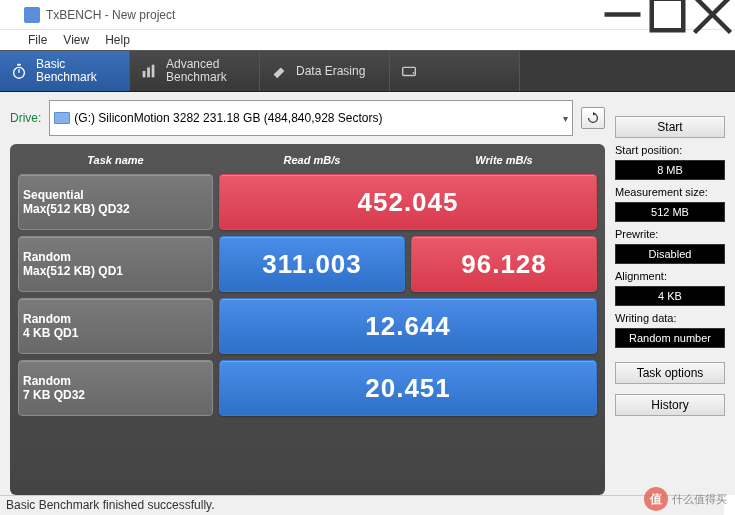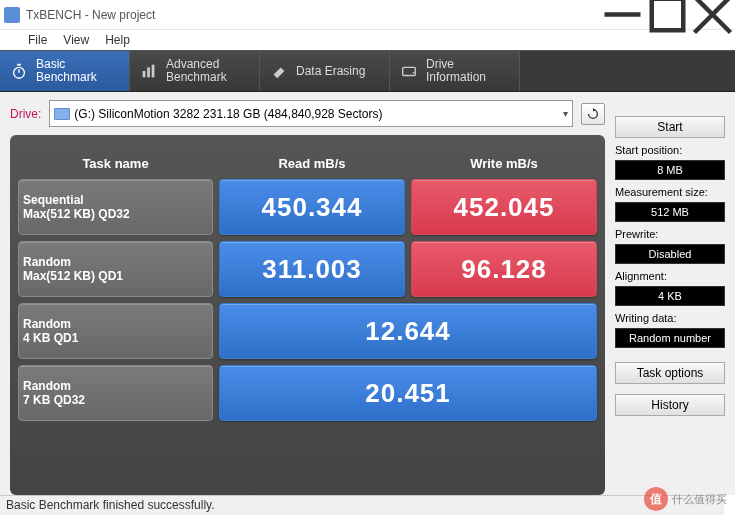--- a/index.html
+++ b/index.html
@@ -6,7 +6,7 @@
 body { background: #fff; width: 735px; height: 515px; overflow: hidden; position: relative; }
 
 
-.titlebar { height: 30px; display: flex; align-items: center; padding: 0 0 0 4px; background: #fff; border-bottom: 1px solid #e5e5e5; }
+.titlebar { height: 30px; display: flex; align-items: center; padding: 0 0 0 24px; background: #fff; border-bottom: 1px solid #e5e5e5; }
 .titlebar .app-icon { width: 16px; height: 16px; background: #5a8fd8; border-radius: 2px; margin-right: 6px; }
 .titlebar .title { font-size: 12px; color: #555; flex: 1; }
 .titlebar .winbtn { width: 45px; height: 30px; display: flex; align-items: center; justify-content: center; color: #333; font-size: 10px; }

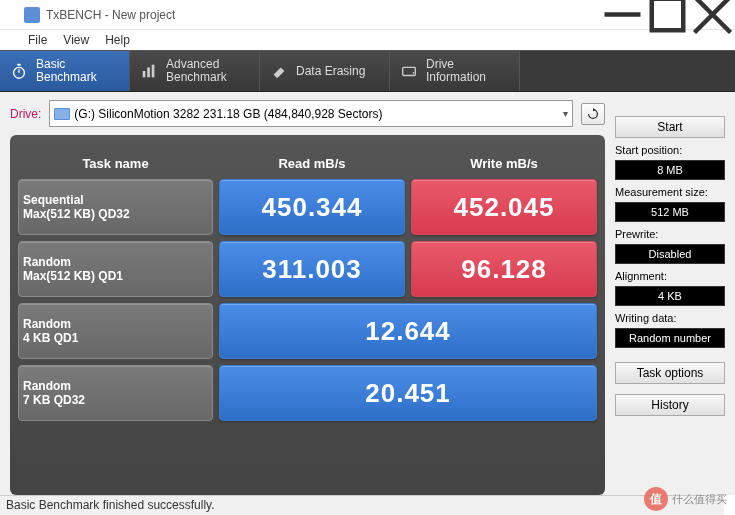--- a/index.html
+++ b/index.html
@@ -126,8 +126,6 @@
           <circle cx="15" cy="12" r="1" fill="#ccc"></circle>
         </svg>
     </span>
-    <span style="white-space:pre-line;line-height:1.1">Drive
-Information</span>
   </div>
 </div>
 

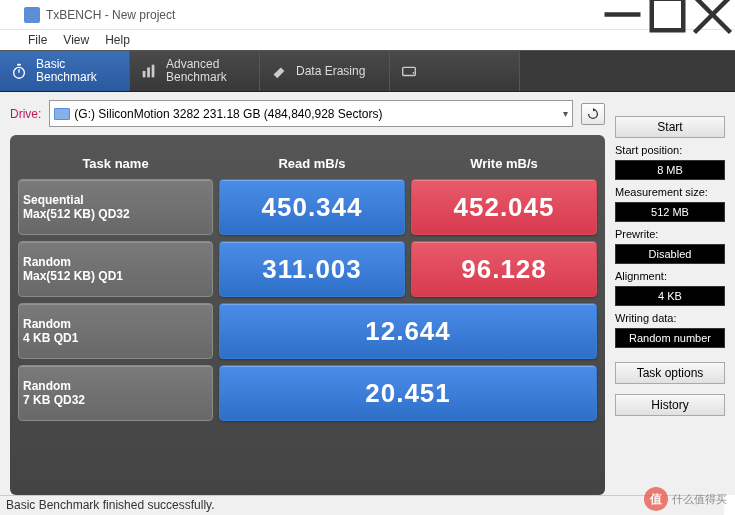--- a/index.html
+++ b/index.html
@@ -26,7 +26,7 @@
 .content { display: flex; padding: 8px 10px 0 10px; gap: 10px; height: calc(100% - 30px - 20px - 42px - 20px); background: #f0f0f0; }
 .left { flex: 1; display: flex; flex-direction: column; }
 .driverow { display: flex; align-items: center; gap: 8px; margin-bottom: 8px; font-size: 12px; }
-.driverow label { color: #be185d; }
+.driverow label { color: #15803d; }
 .drivesel { flex: 1; height: 27px; border: 1px solid #999; background: #fff; font-size: 12px; padding: 0 4px; display: flex; align-items: center; gap: 4px; position: relative; }
 .drivesel .disk-icon { width: 16px; height: 12px; background: #88b0e8; border: 1px solid #5a8fd8; border-radius: 1px; }
 .drivesel .chev { position: absolute; right: 4px; font-size: 10px; color: #555; }

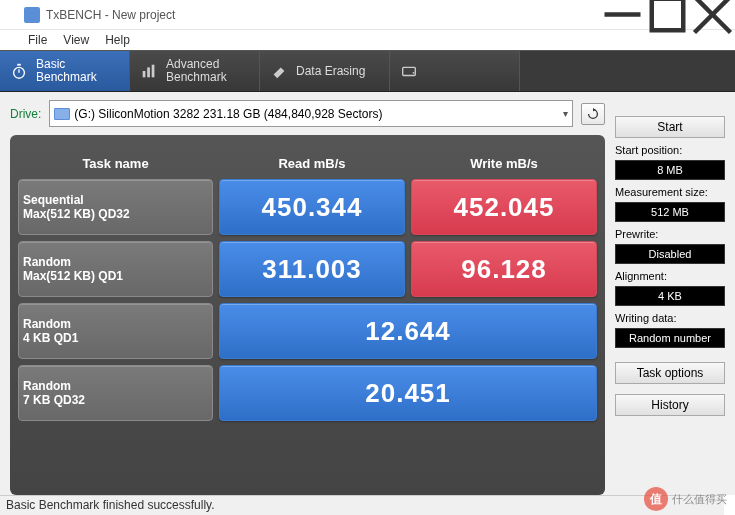--- a/index.html
+++ b/index.html
@@ -27,7 +27,7 @@
 .left { flex: 1; display: flex; flex-direction: column; }
 .driverow { display: flex; align-items: center; gap: 8px; margin-bottom: 8px; font-size: 12px; }
 .driverow label { color: #15803d; }
-.drivesel { flex: 1; height: 27px; border: 1px solid #999; background: #fff; font-size: 12px; padding: 0 4px; display: flex; align-items: center; gap: 4px; position: relative; }
+.drivesel { flex: 1; height: 36px; border: 1px solid #999; background: #fff; font-size: 12px; padding: 0 4px; display: flex; align-items: center; gap: 4px; position: relative; }
 .drivesel .disk-icon { width: 16px; height: 12px; background: #88b0e8; border: 1px solid #5a8fd8; border-radius: 1px; }
 .drivesel .chev { position: absolute; right: 4px; font-size: 10px; color: #555; }
 .refreshbtn { width: 24px; height: 22px; border: 1px solid #999; background: linear-gradient(#fff,#e8e8e8); display: flex; align-items: center; justify-content: center; border-radius: 2px; }

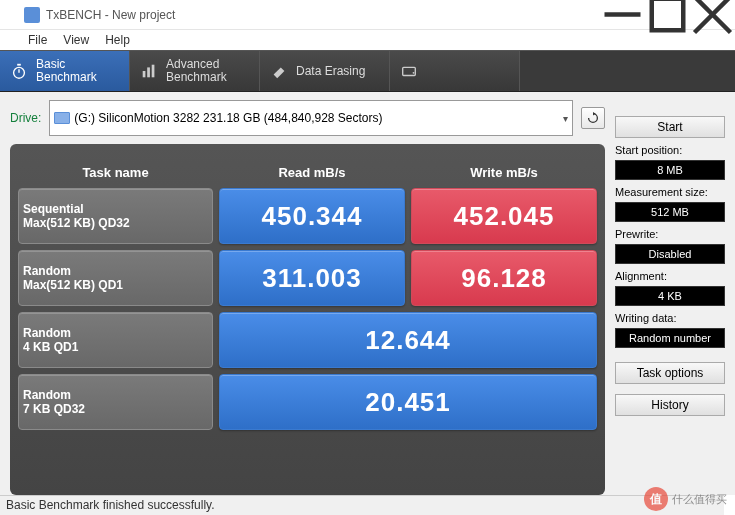--- a/index.html
+++ b/index.html
@@ -36,7 +36,7 @@
 
 .results { background: linear-gradient(#555,#444); border-radius: 6px; padding: 8px; flex: 1; display: flex; flex-direction: column; gap: 6px; }
 .results-header { display: flex; gap: 6px; }
-.results-header .hcell { flex: 1; text-align: center; color: #fff; font-size: 13px; font-weight: bold; padding: 2px 0; margin-top: 11px; }
+.results-header .hcell { flex: 1; text-align: center; color: #fff; font-size: 11px; font-style: italic; font-weight: bold; padding: 2px 0; }
 .results-header .hcell.task { flex: 0 0 195px; }
 
 .resultrow { display: flex; gap: 6px; height: 56px; }

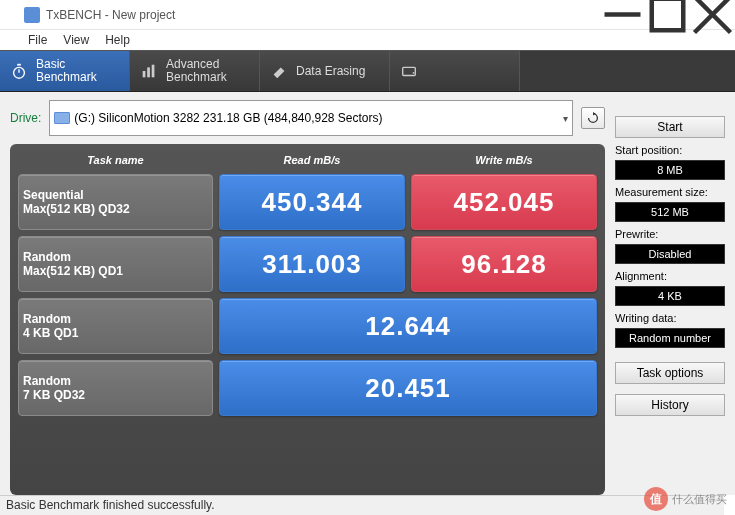--- a/index.html
+++ b/index.html
@@ -158,7 +158,6 @@
           <div>Sequential</div>
           <div>Max(512 KB) QD32</div>
         </div>
-        <div class="valcell read">450.344</div>
         <div class="valcell write">452.045</div>
       </div>
 

